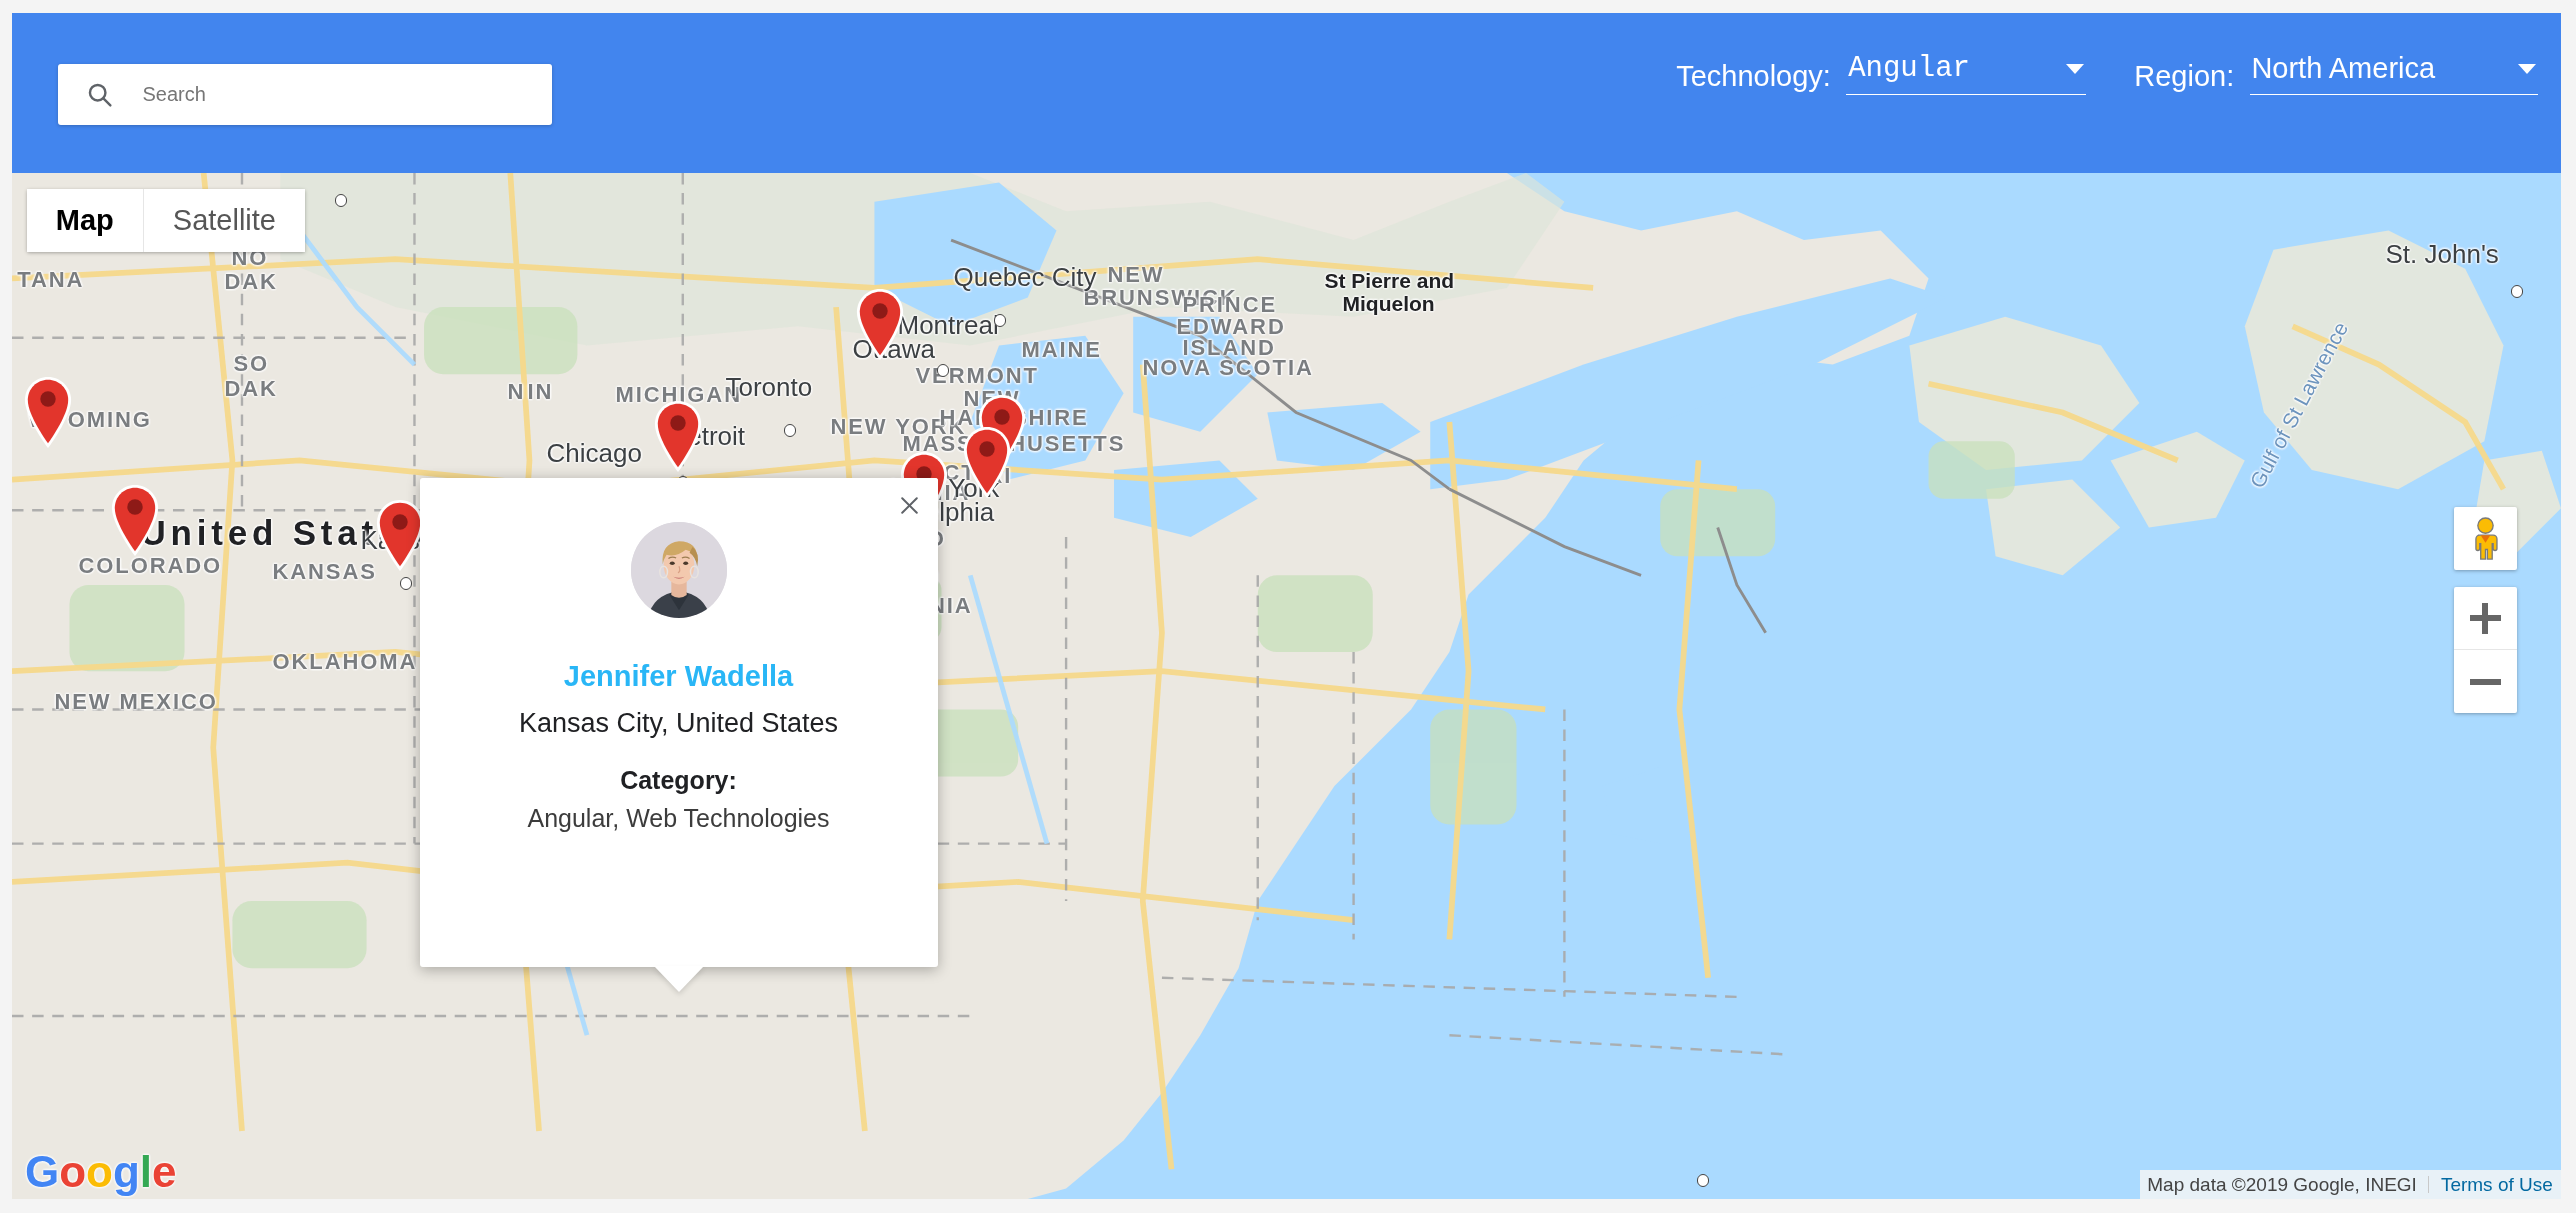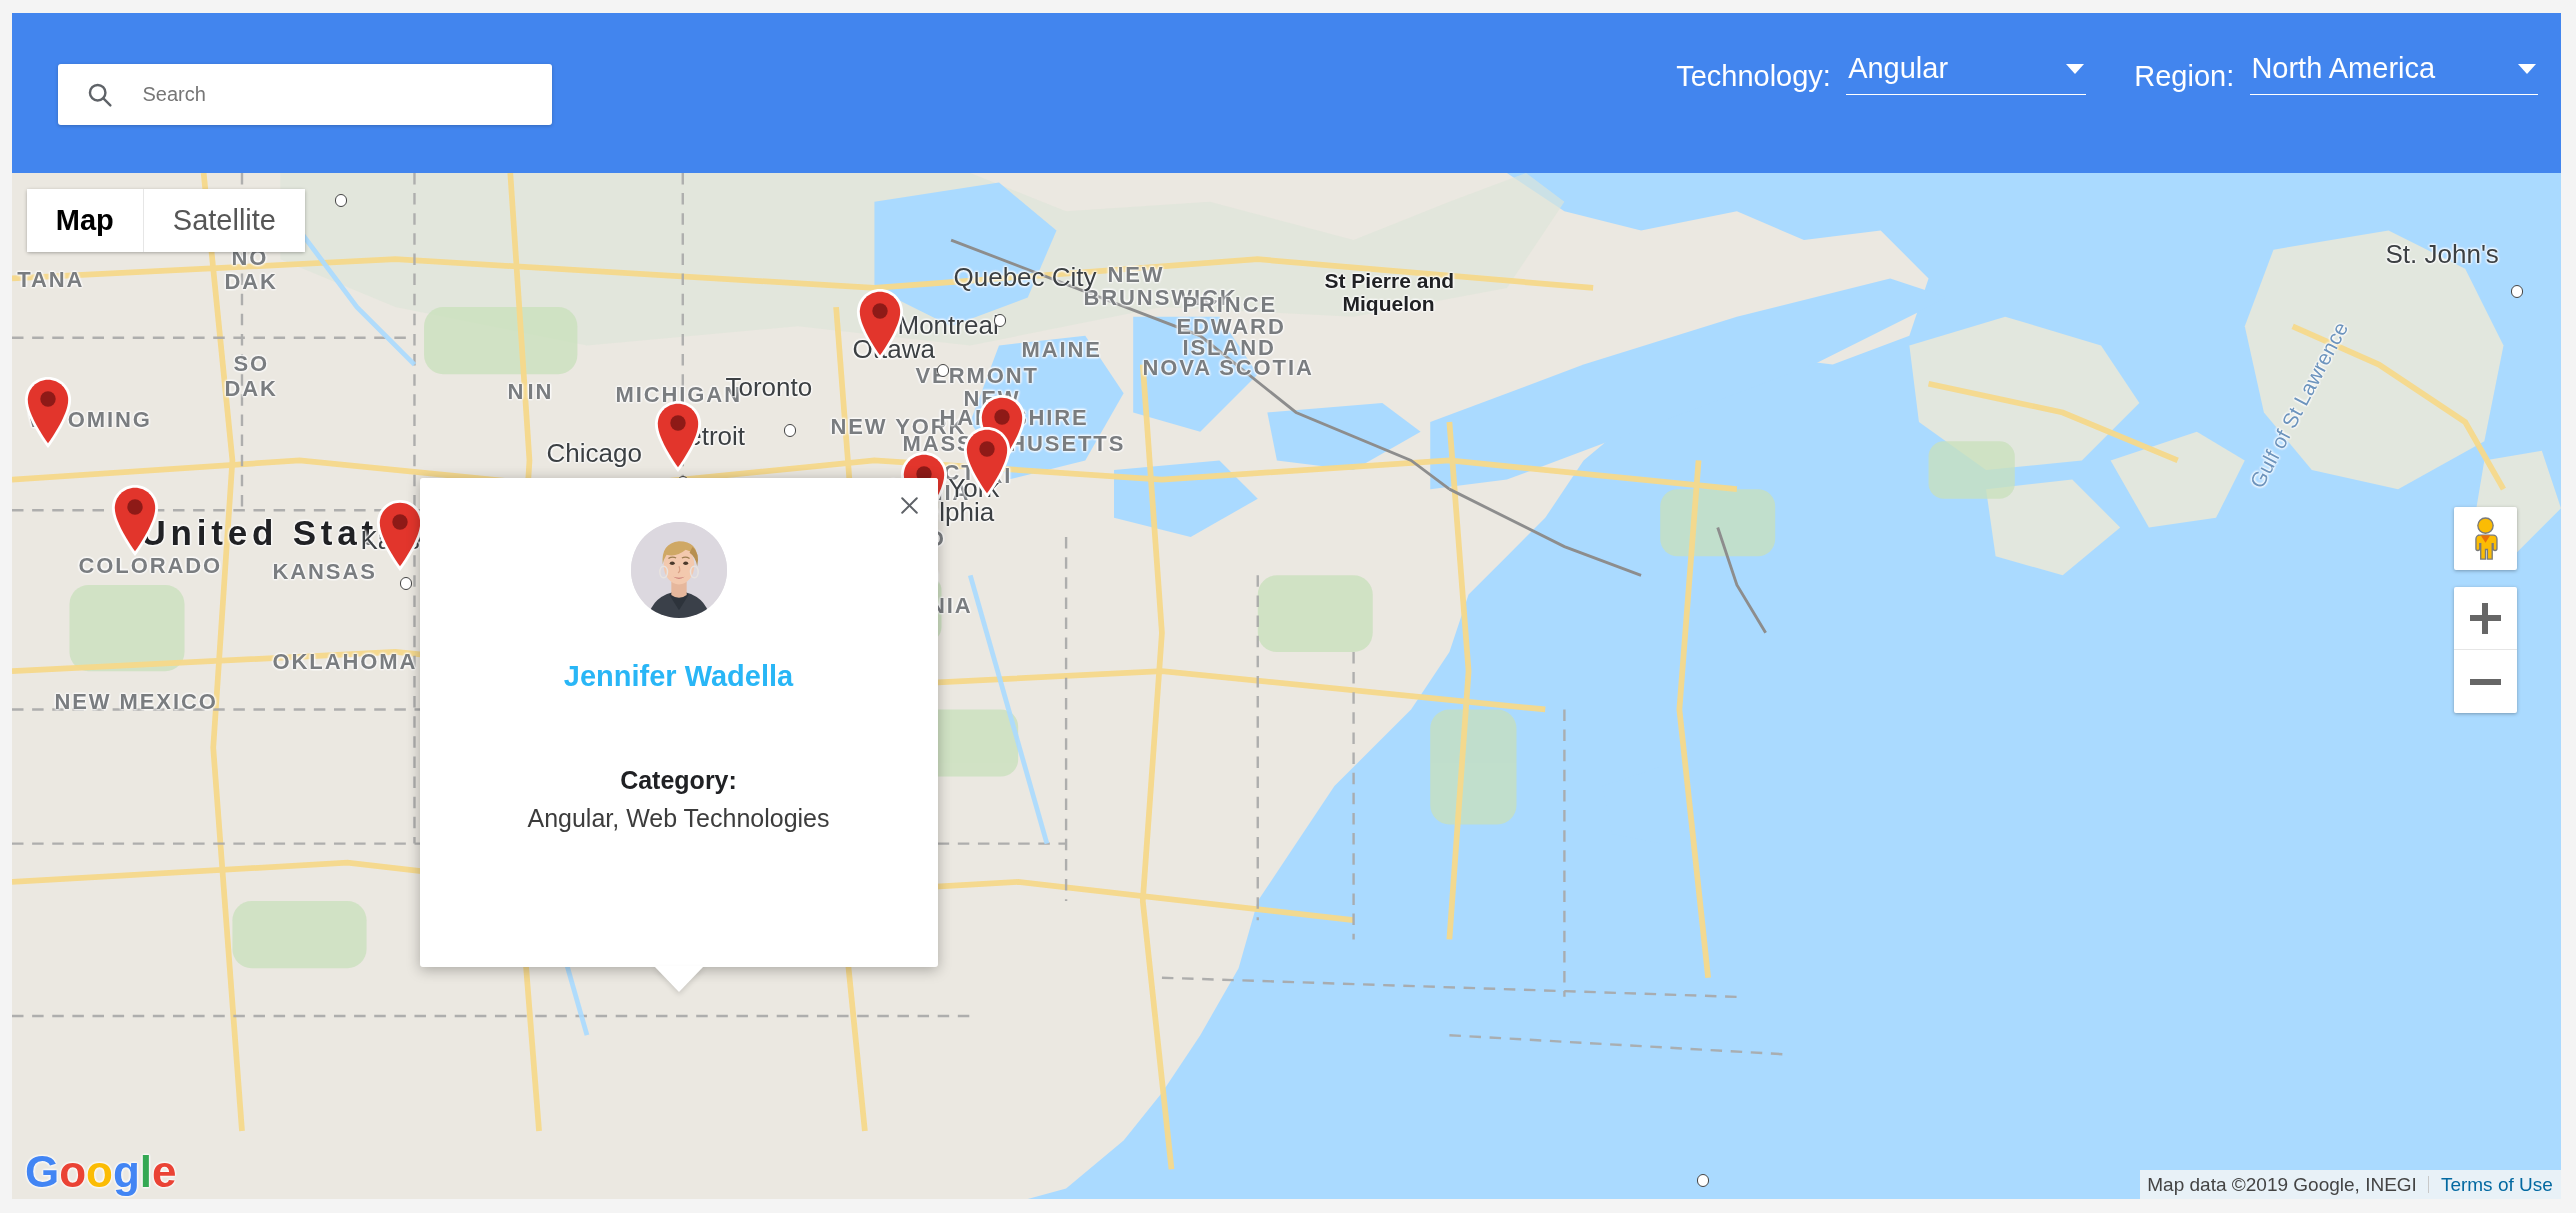--- a/index.html
+++ b/index.html
@@ -55,7 +55,7 @@
     display: flex; align-items: center; justify-content: space-between;
     padding: 0 1.9px 7.7px 1.9px;
   }
-  .filter-select.tech { width: 240px; }
+  .filter-select.tech { width: 240px; font-family: Liberation Mono, monospace; }
   .filter-select.region { width: 288px; }
   .filter-value {
     color: #ffffff; font-size: 29px; line-height: 35px; white-space: nowrap;

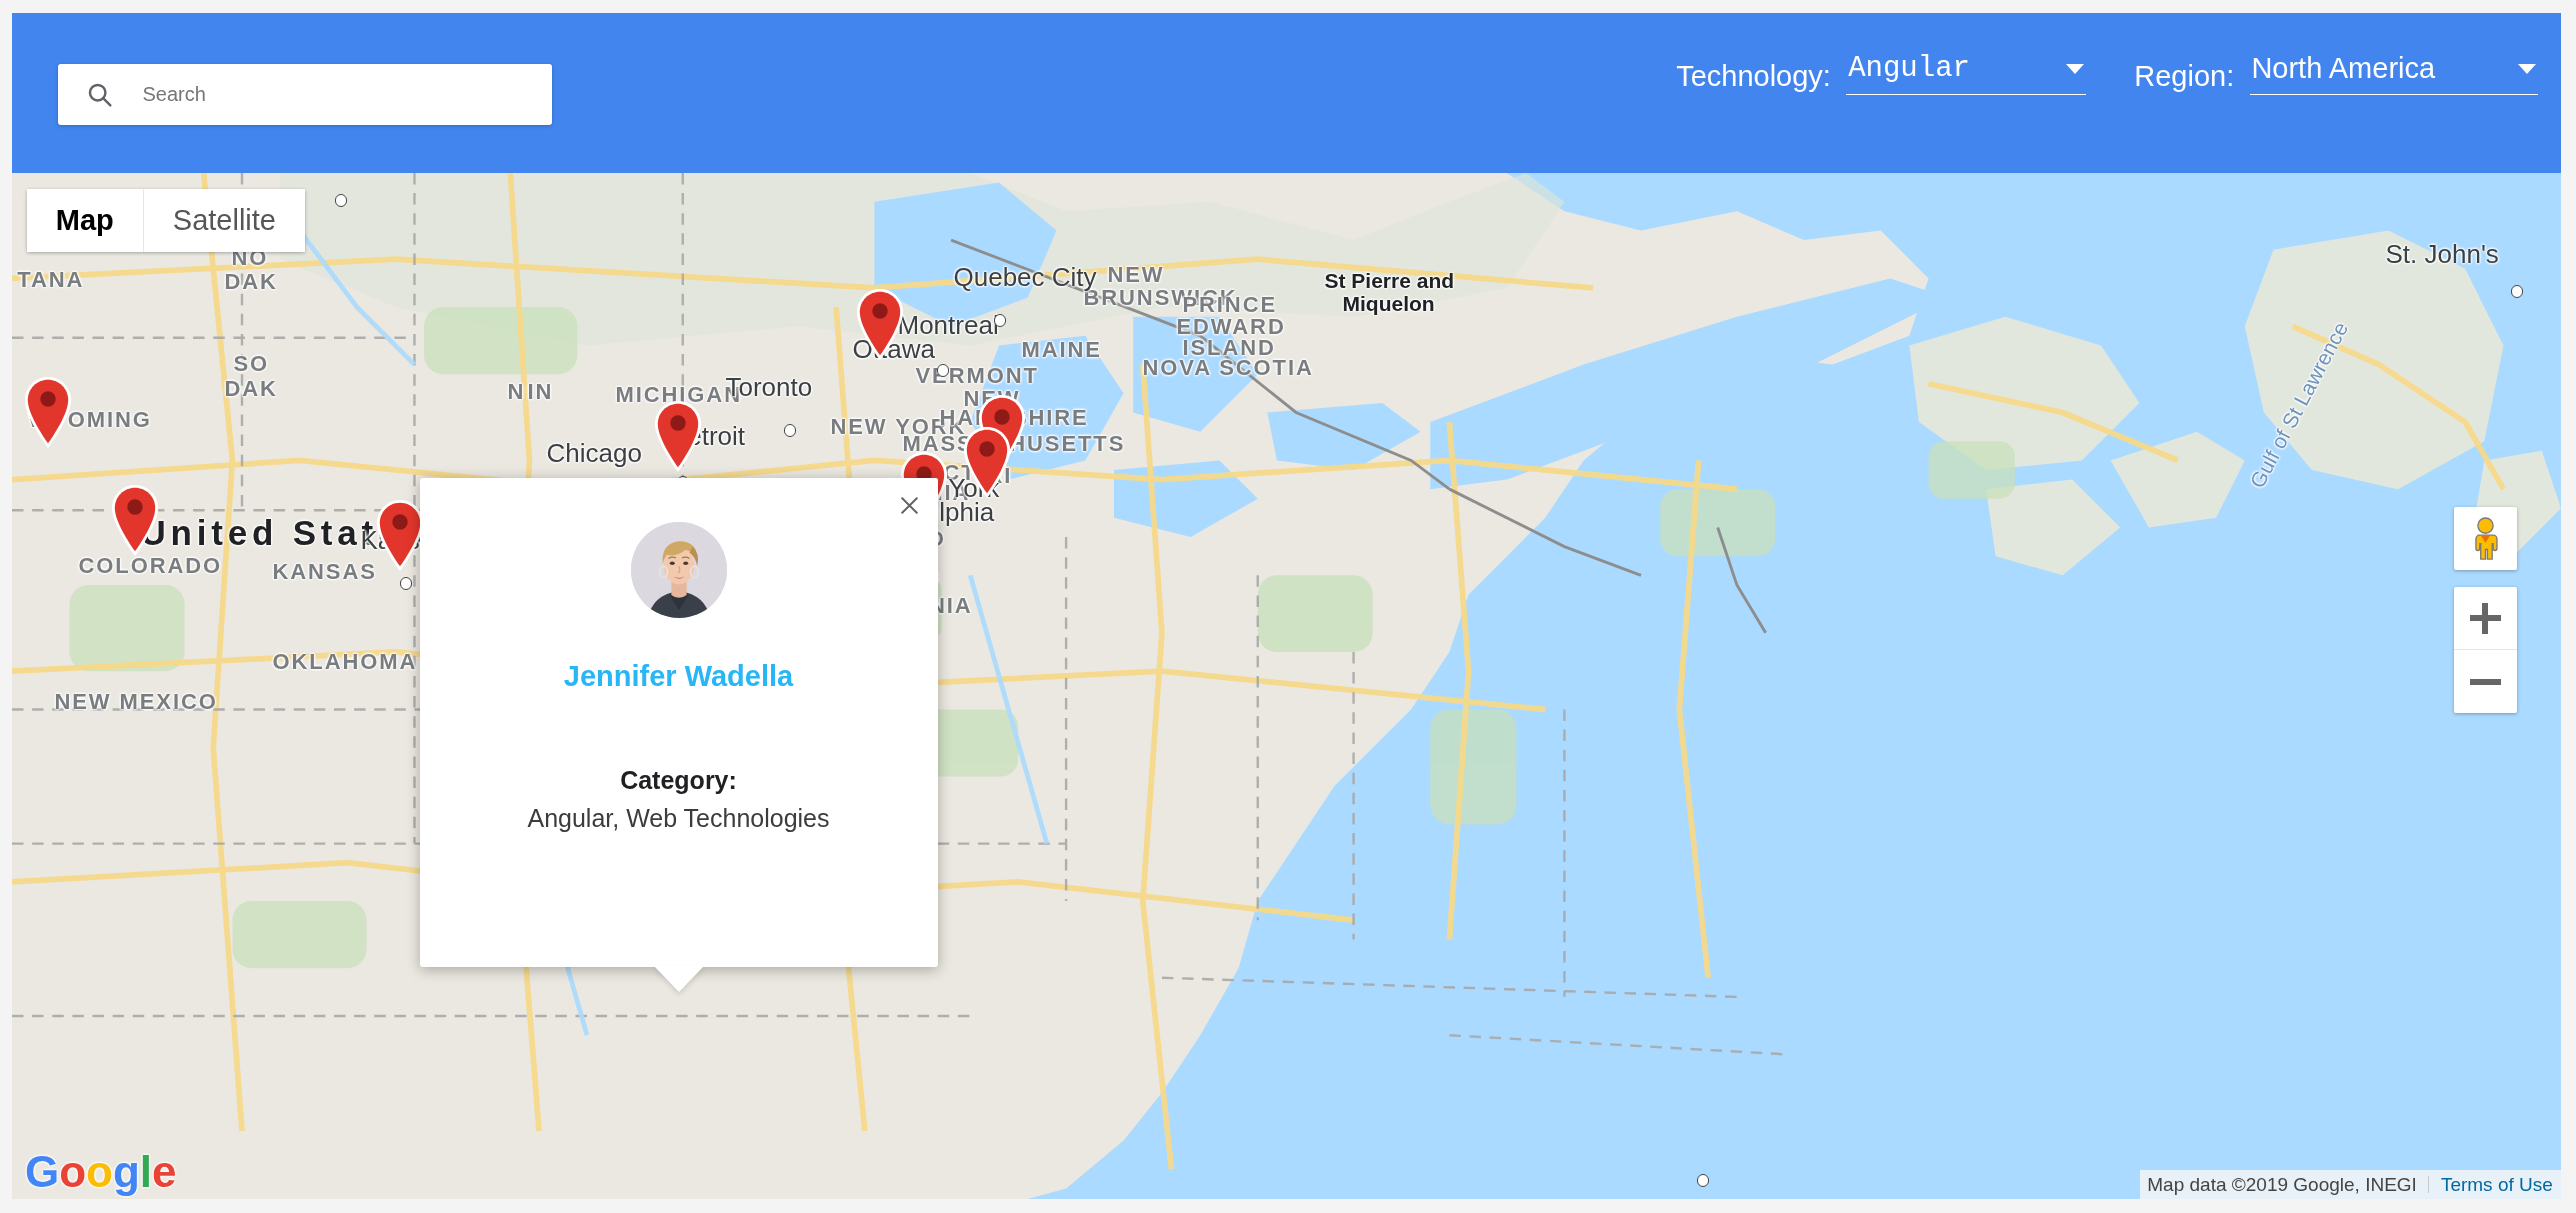--- a/index.html
+++ b/index.html
@@ -566,6 +566,7 @@
       </div>
 
       <div class="person-name">Jennifer Wadella</div>
+      <div class="person-loc">Kansas City, United States</div>
       <div class="cat-label">Category:</div>
       <div class="cat-value">Angular, Web Technologies</div>
     </div>

